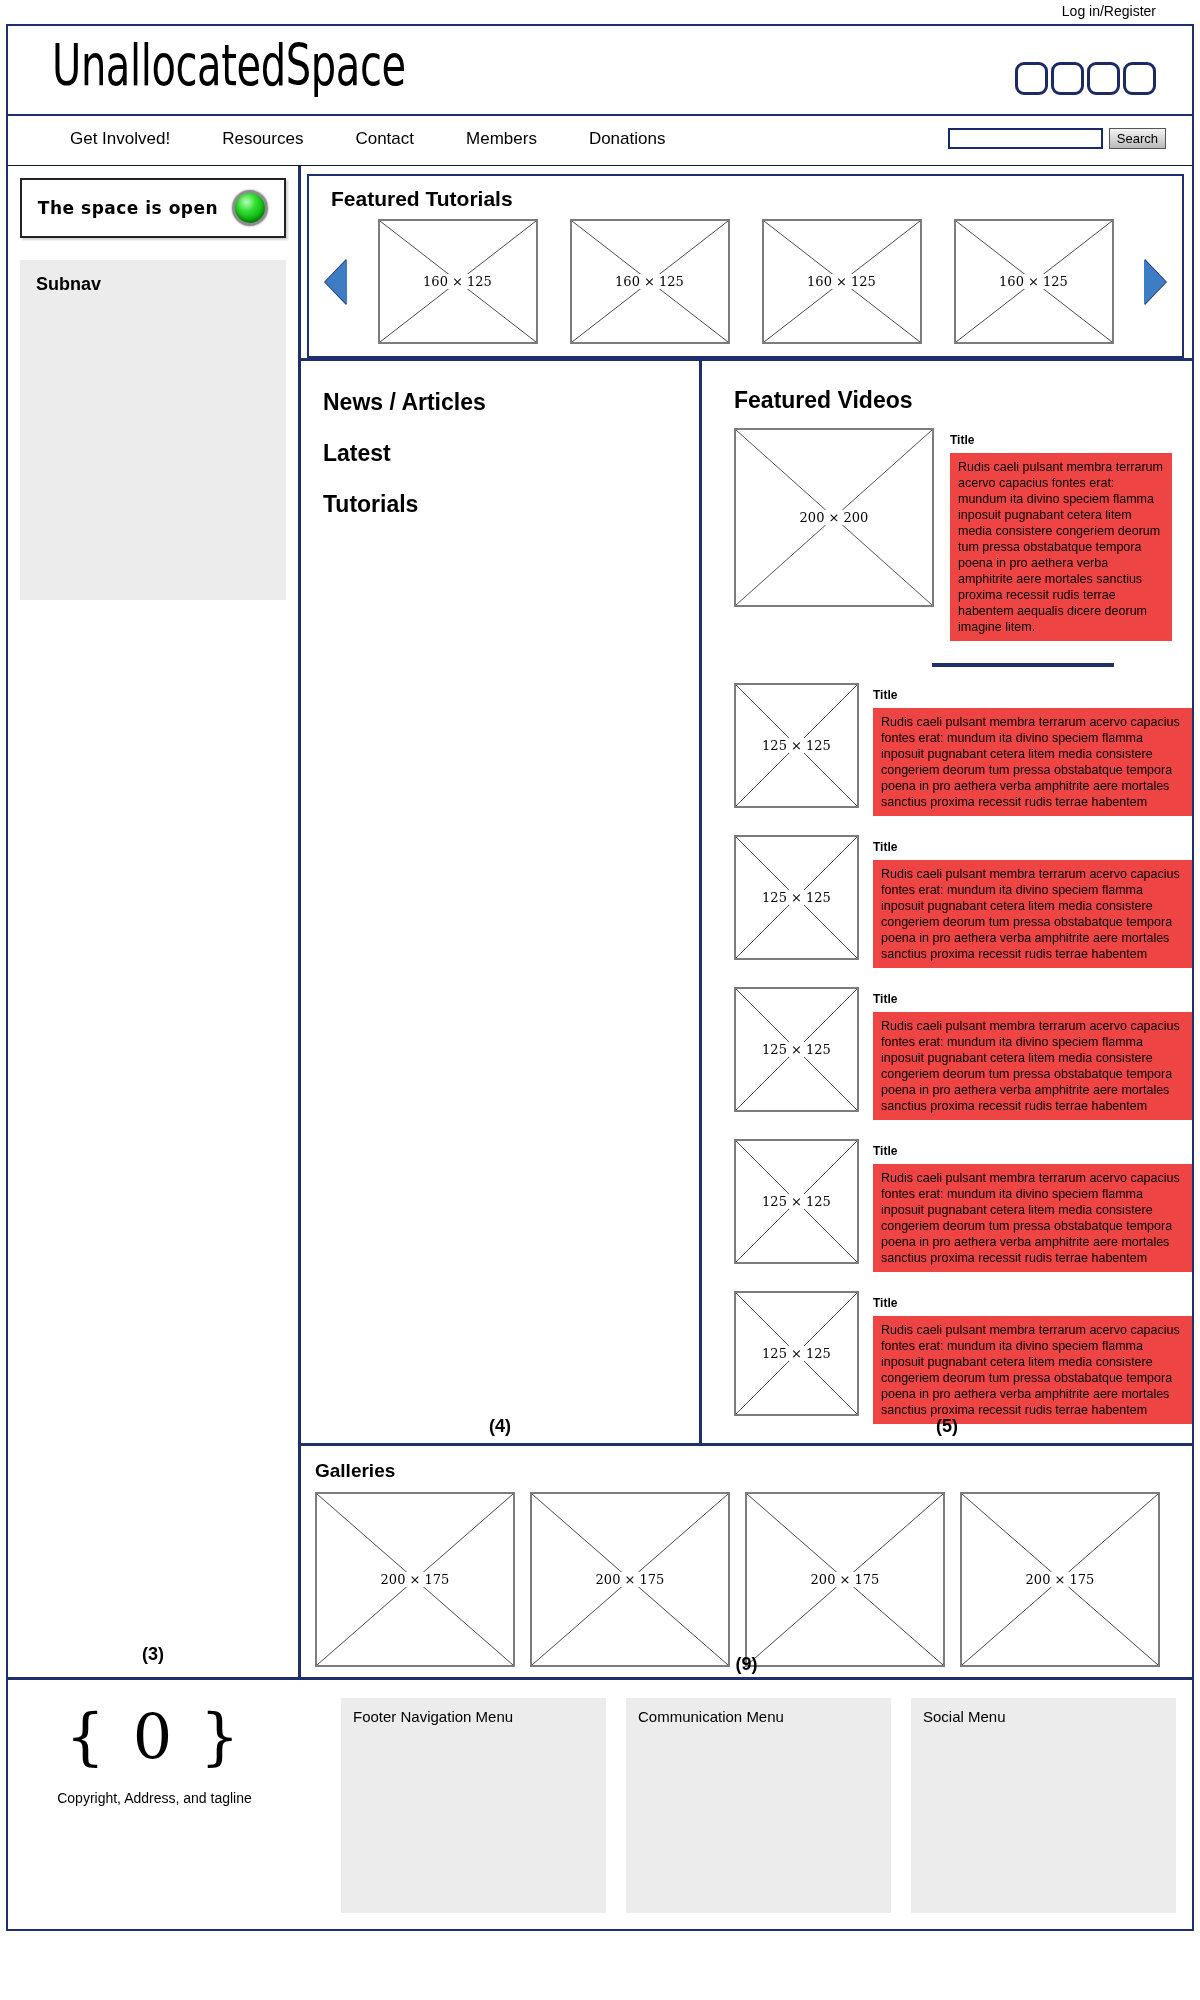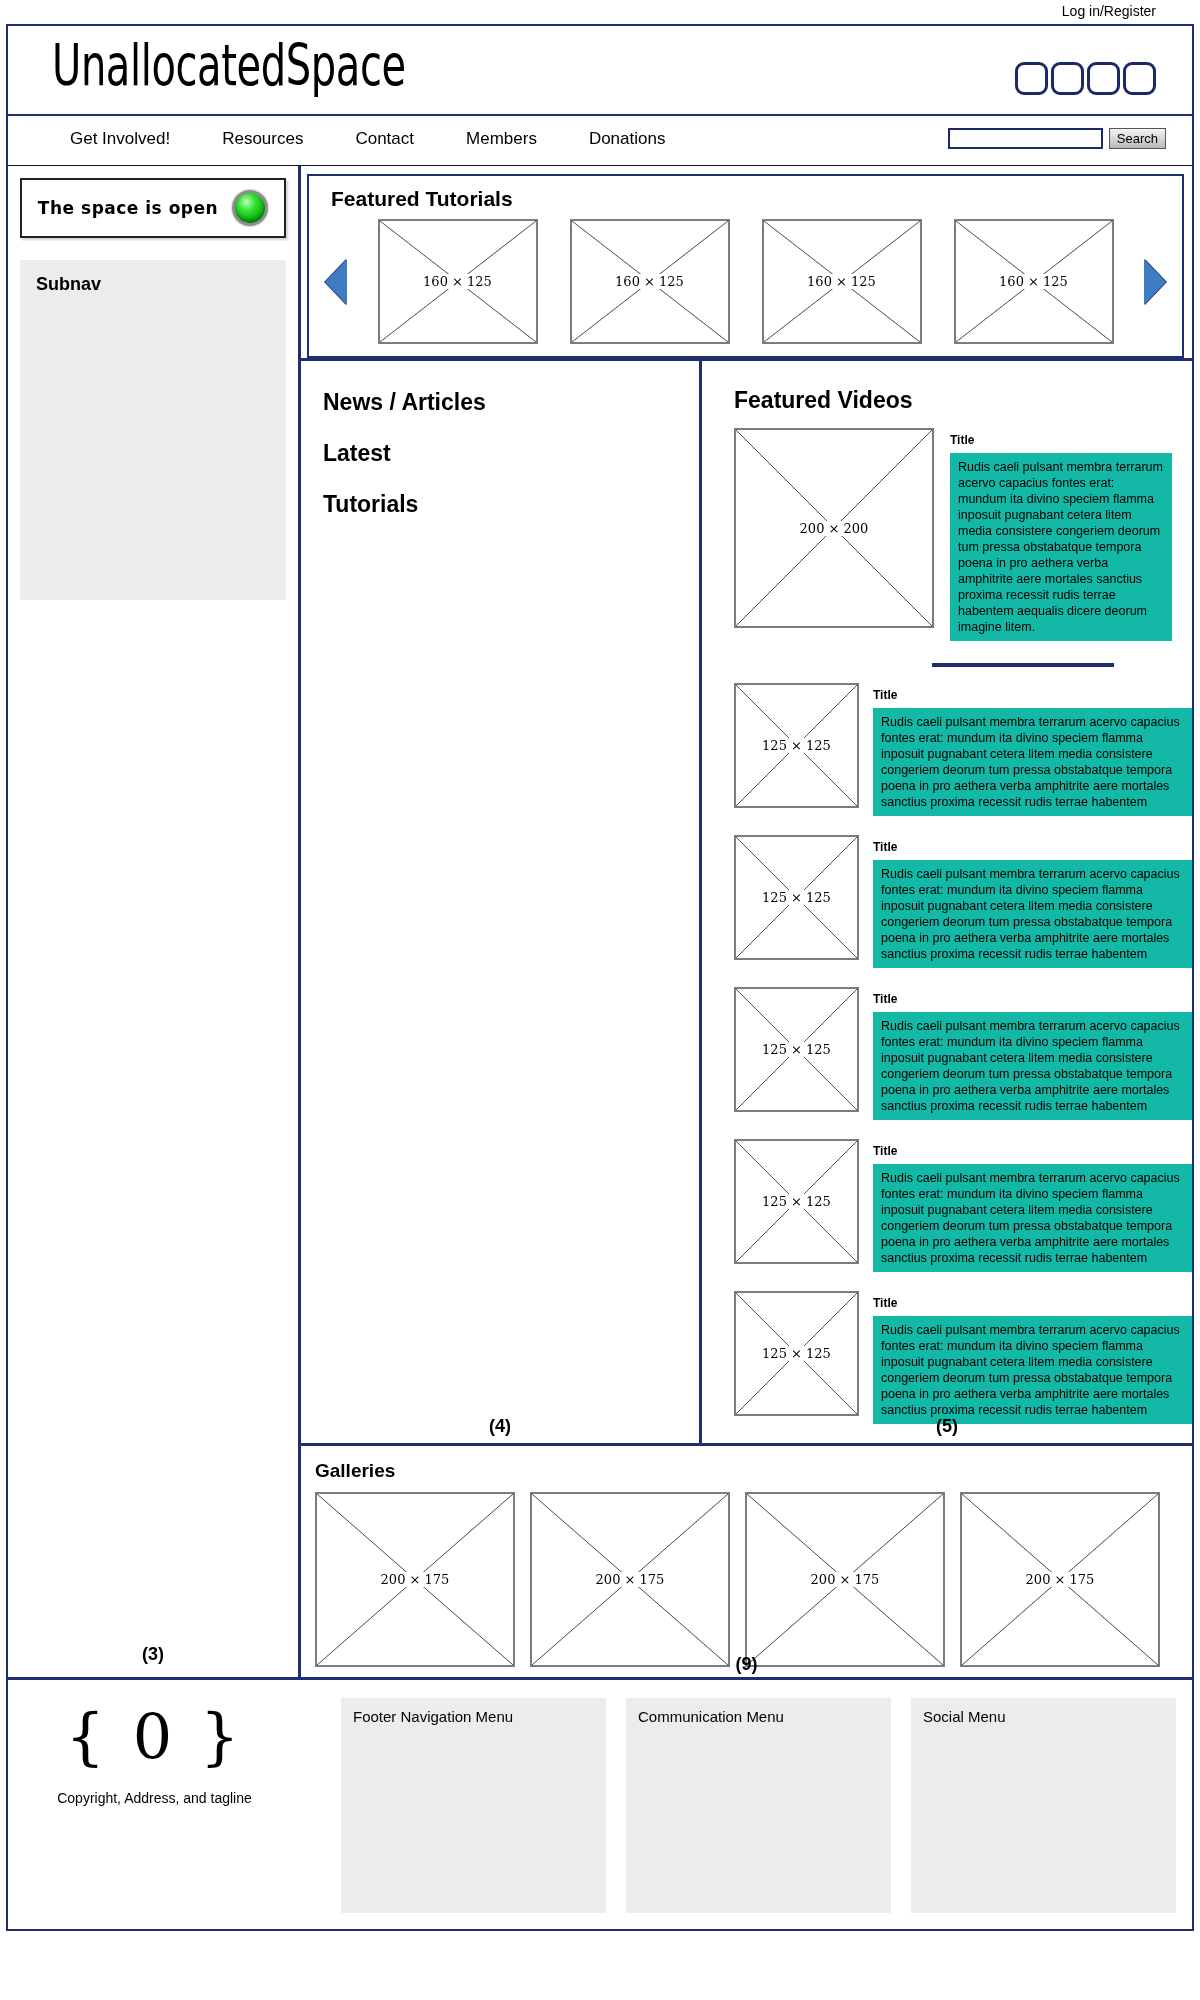--- a/index.html
+++ b/index.html
@@ -326,7 +326,7 @@
     margin: 5px 0 6px 0;
   }
   .vid-desc {
-    background: #14b8a6;
+    background: #ef4444;
     font-size: 12.5px;
     line-height: 16px;
     padding: 6px 8px;

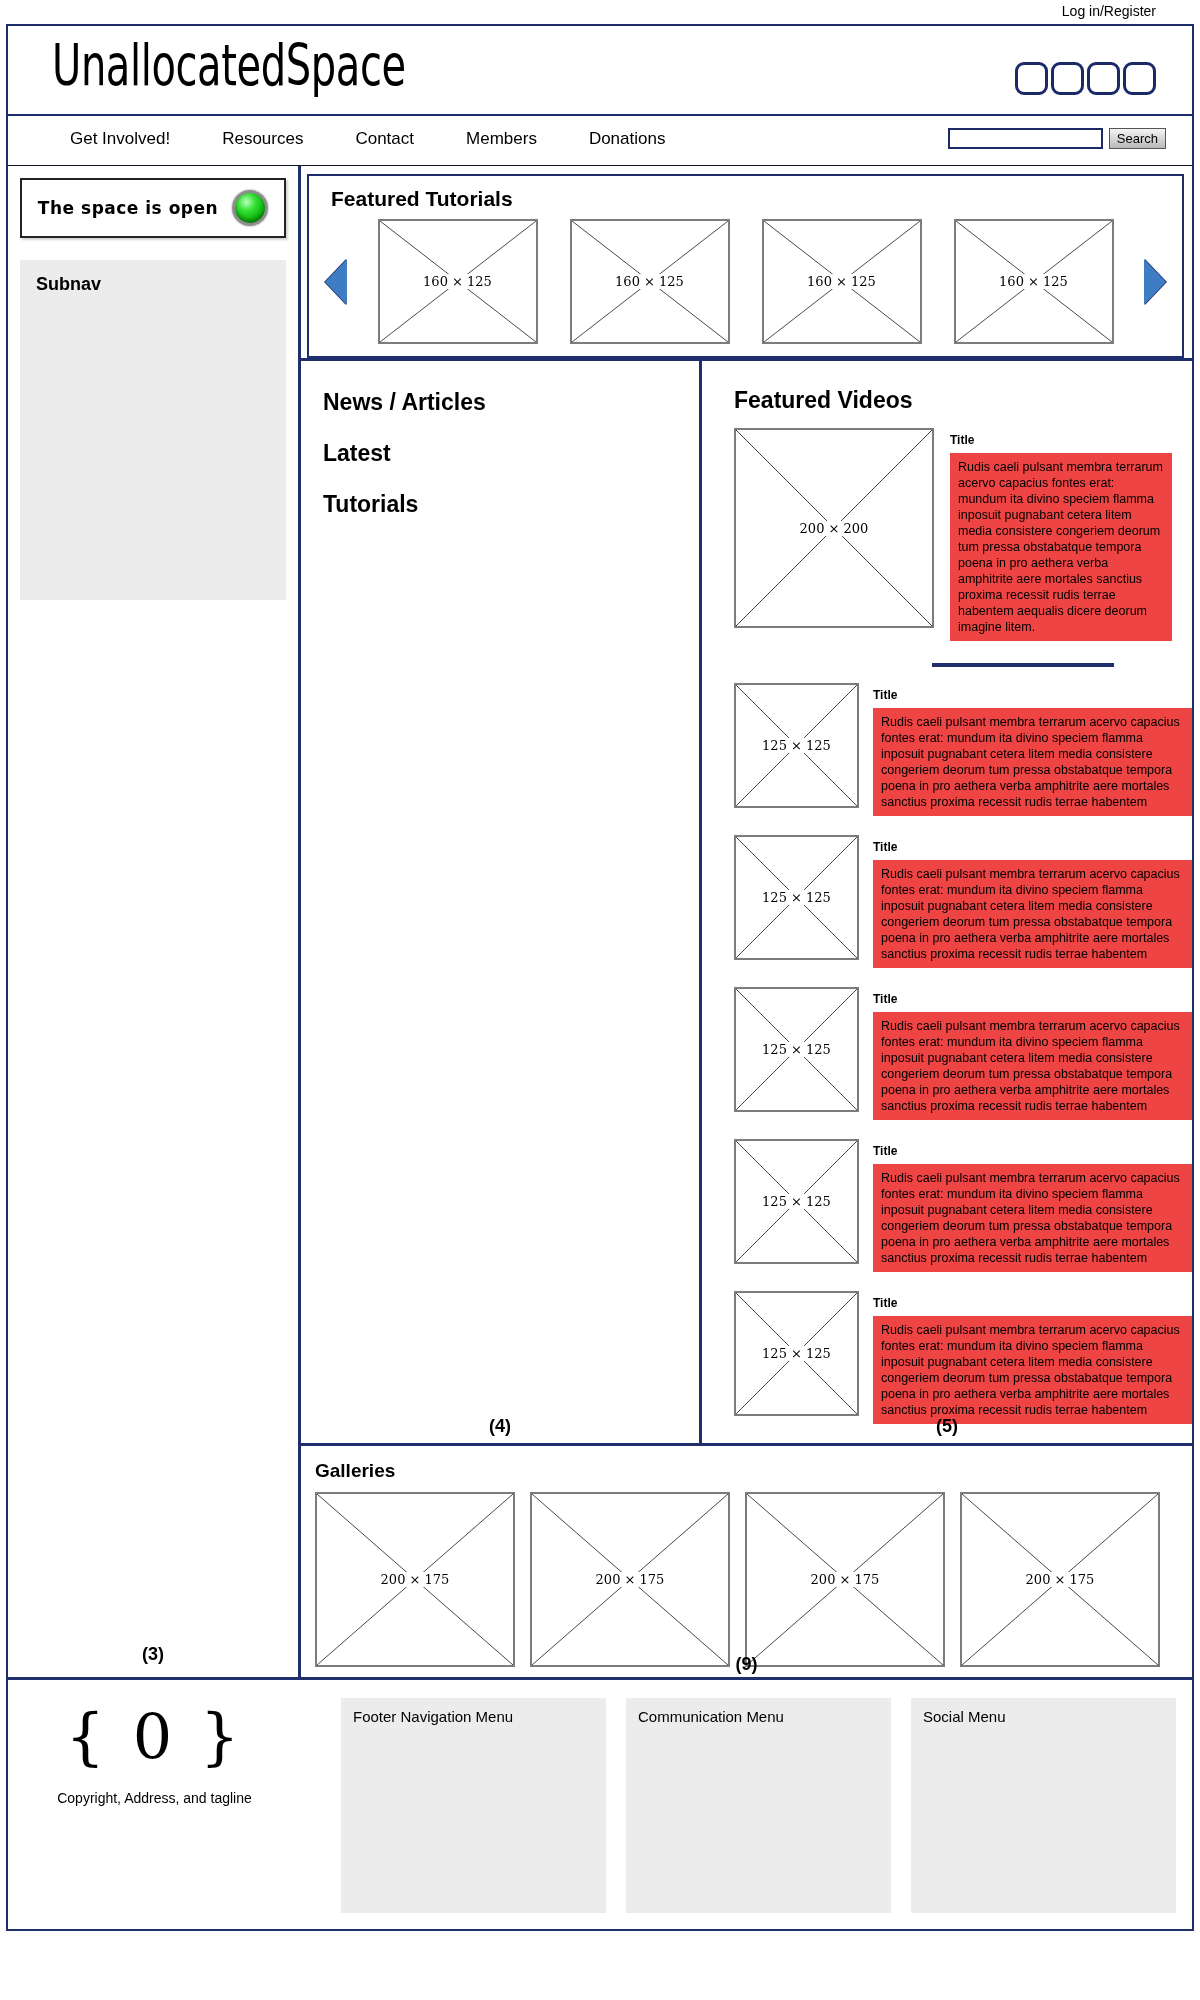--- a/index.html
+++ b/index.html
@@ -522,7 +522,7 @@
           <div class="videos-title">Featured Videos</div>
 
           <div class="feat-video">
-            <div class="ph" style="width:200px;height:200px;flex:0 0 200px;">
+            <div class="ph" style="width:200px;height:179px;flex:0 0 200px;">
               <svg viewBox="0 0 200 200" preserveAspectRatio="none">
                   <line x1="0" y1="0" x2="200" y2="200" stroke="#444" stroke-width="1"></line>
                   <line x1="200" y1="0" x2="0" y2="200" stroke="#444" stroke-width="1"></line>

